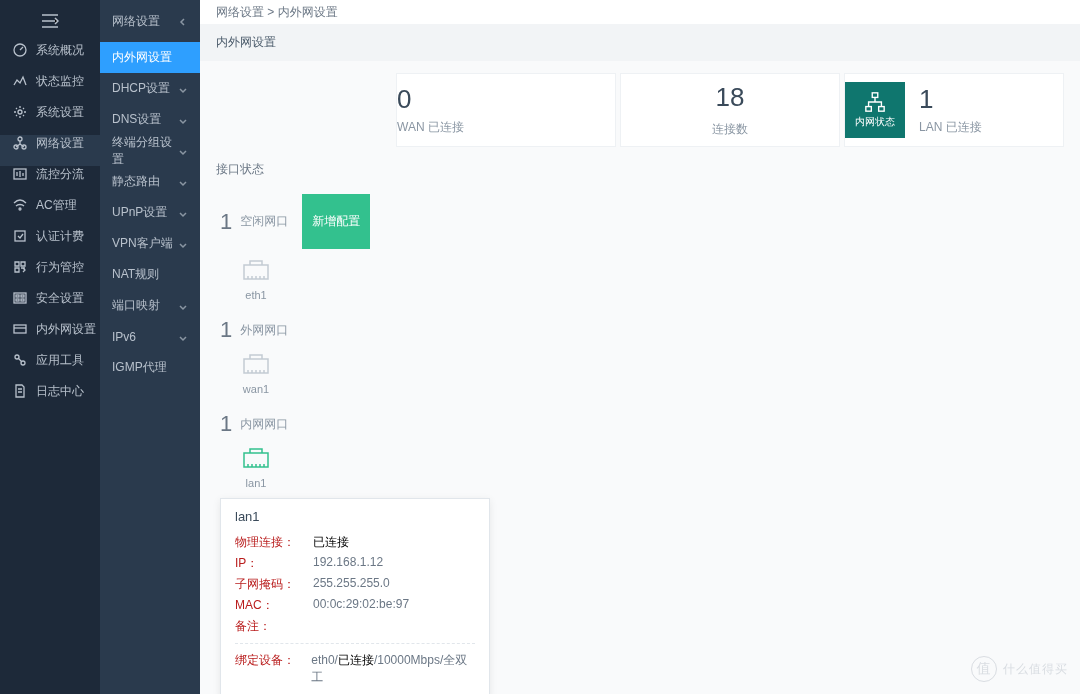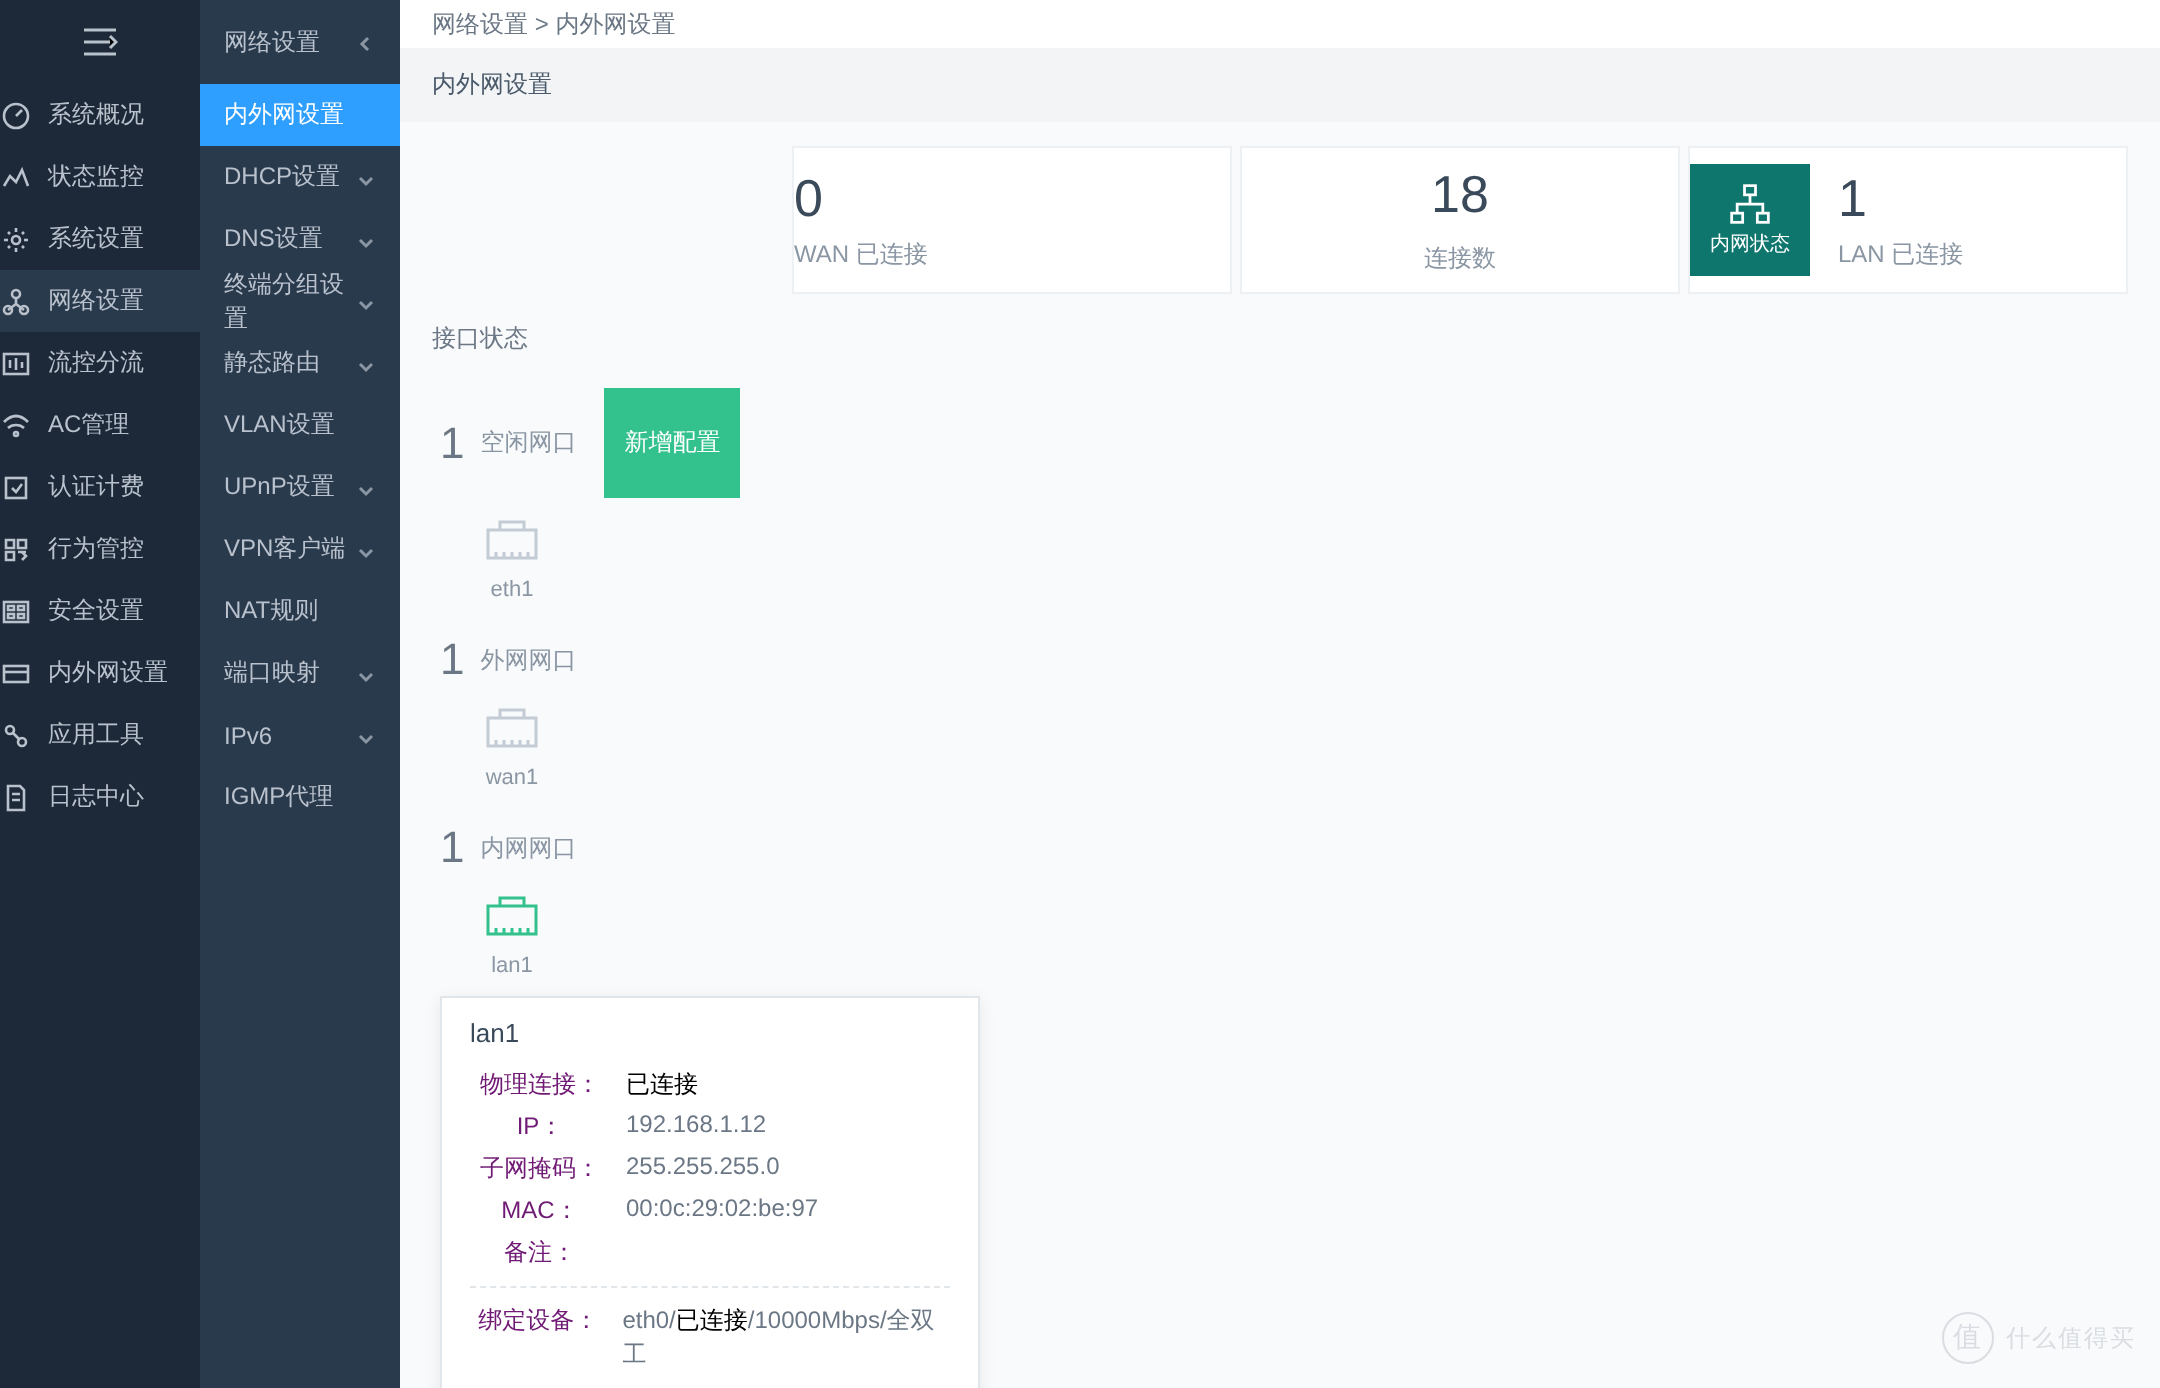--- a/index.html
+++ b/index.html
@@ -8,7 +8,7 @@
 .sidebar1{width:100px;background:#1d2939;color:#b8c1cc;display:flex;flex-direction:column}
 .menu-toggle{height:42px;display:flex;align-items:center;justify-content:center;cursor:pointer}
 .menu-toggle svg{stroke:#b8c1cc}
-.s1-item{height:31px;display:flex;align-items:center;padding-left:0;gap:8px;cursor:pointer}
+.s1-item{height:31px;display:flex;padding-left:12px;gap:8px;cursor:pointer}
 .s1-item.active{background:#2a3a4d}
 .s1-icon{width:16px;height:16px;display:flex;align-items:center;justify-content:center}
 .s1-icon svg{stroke:#b8c1cc;fill:none;stroke-width:1.3}

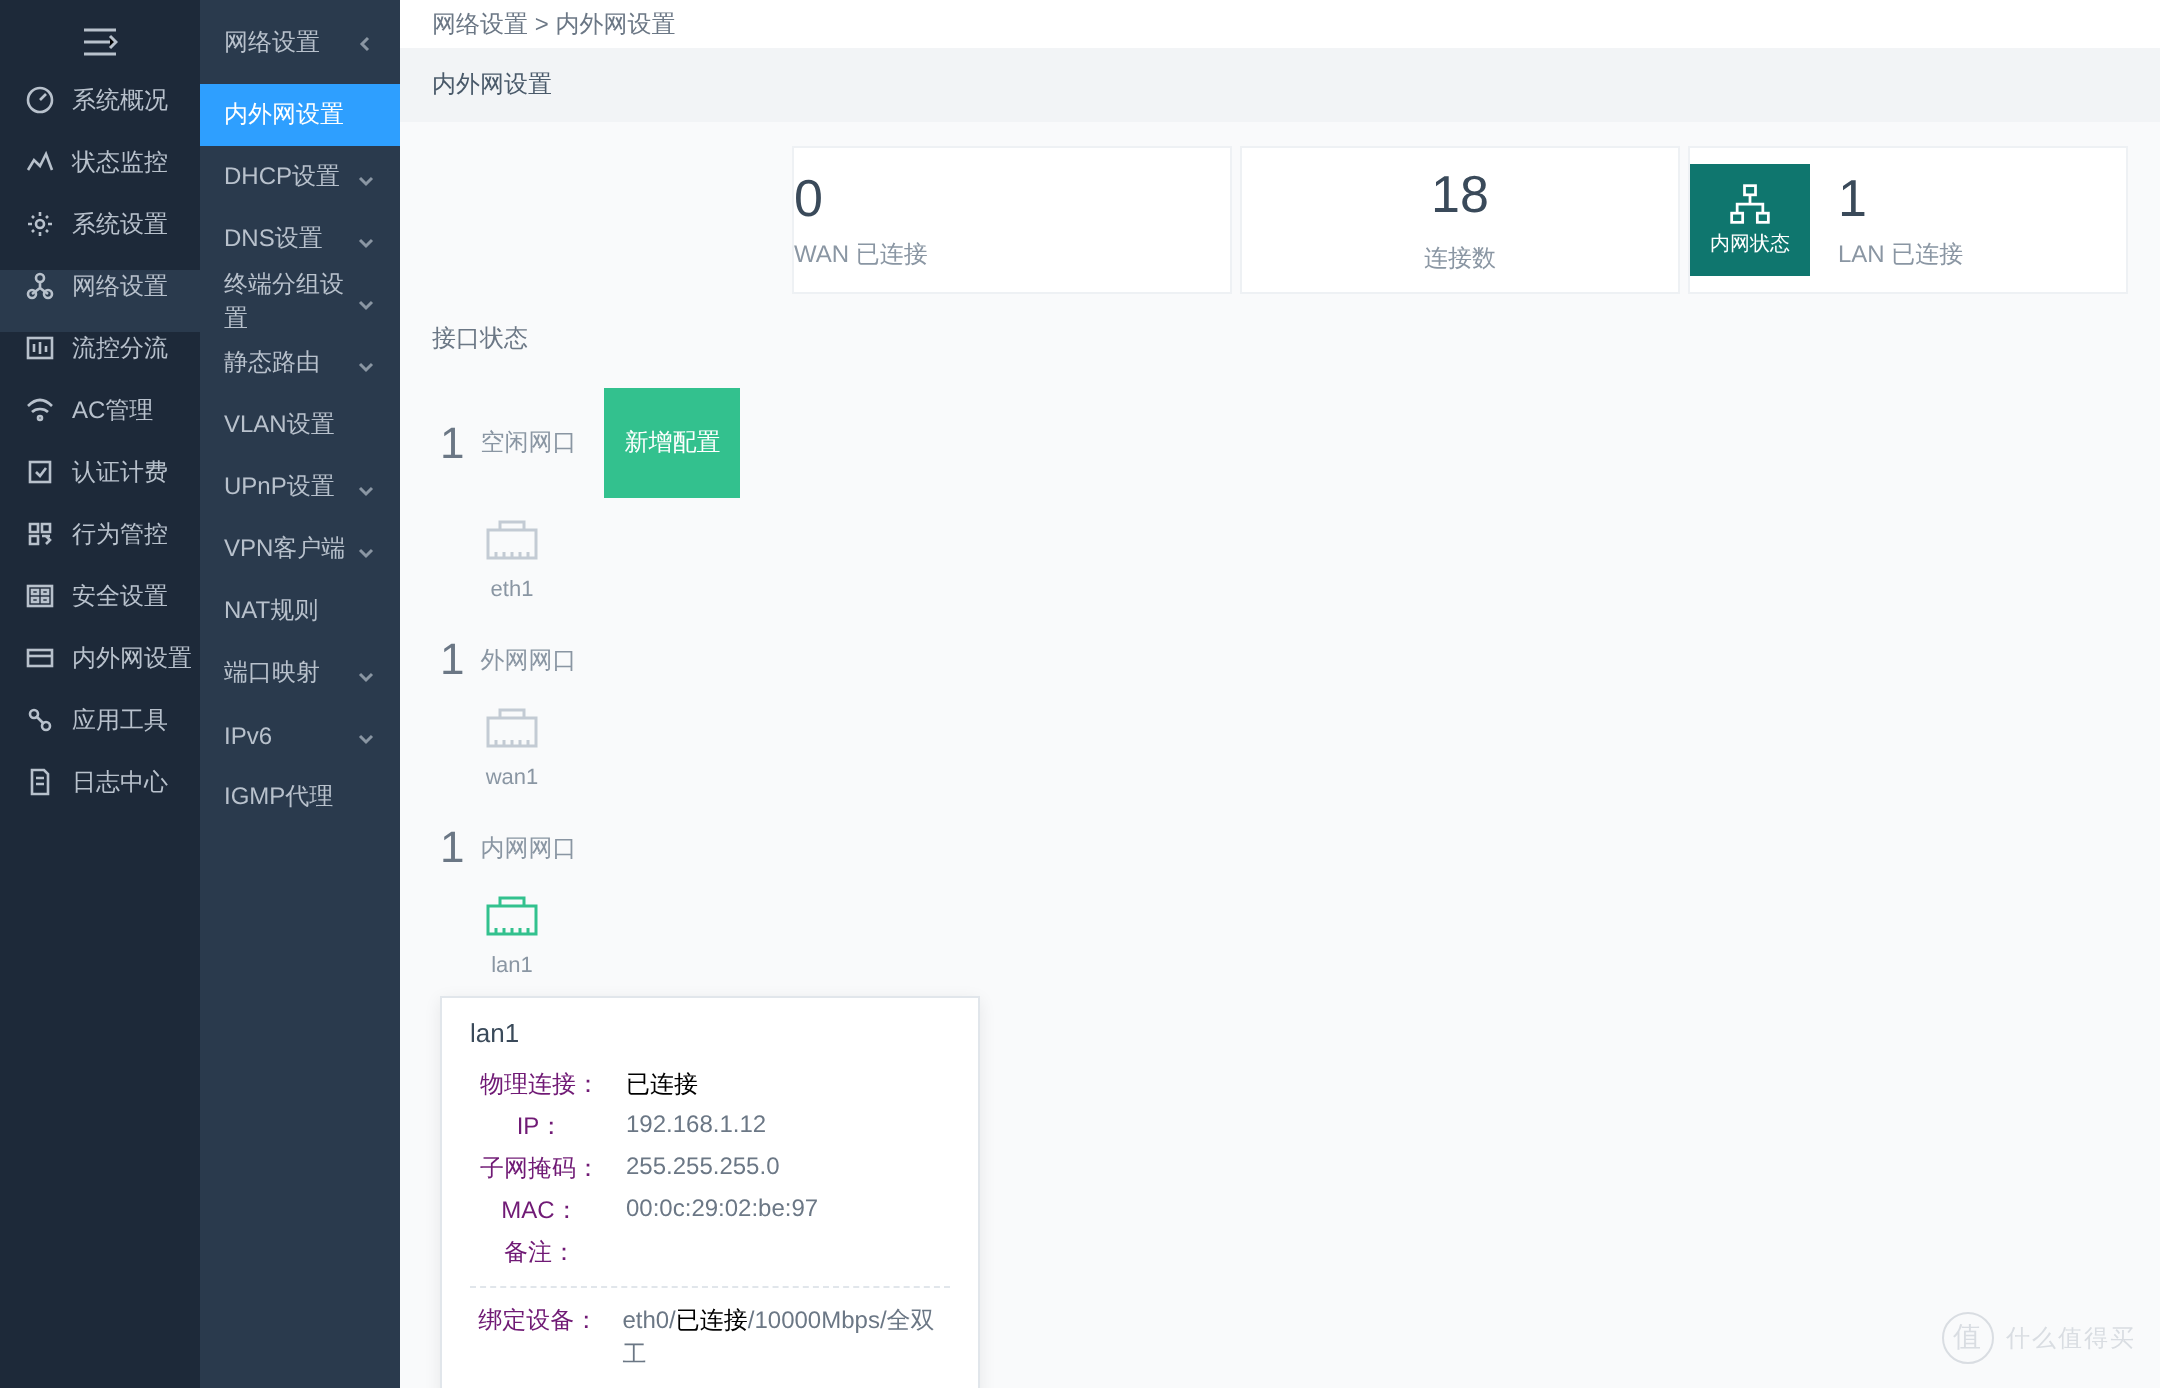--- a/index.html
+++ b/index.html
@@ -216,9 +216,6 @@
             </svg></span>
         </div>
         <div class="s2-item">
-          <span>VLAN设置</span>
-        </div>
-        <div class="s2-item">
           <span>UPnP设置</span>
           <span class="chev"><svg width="10" height="10" viewBox="0 0 10 10">
               <path d="M2 4l3 3 3-3"></path>

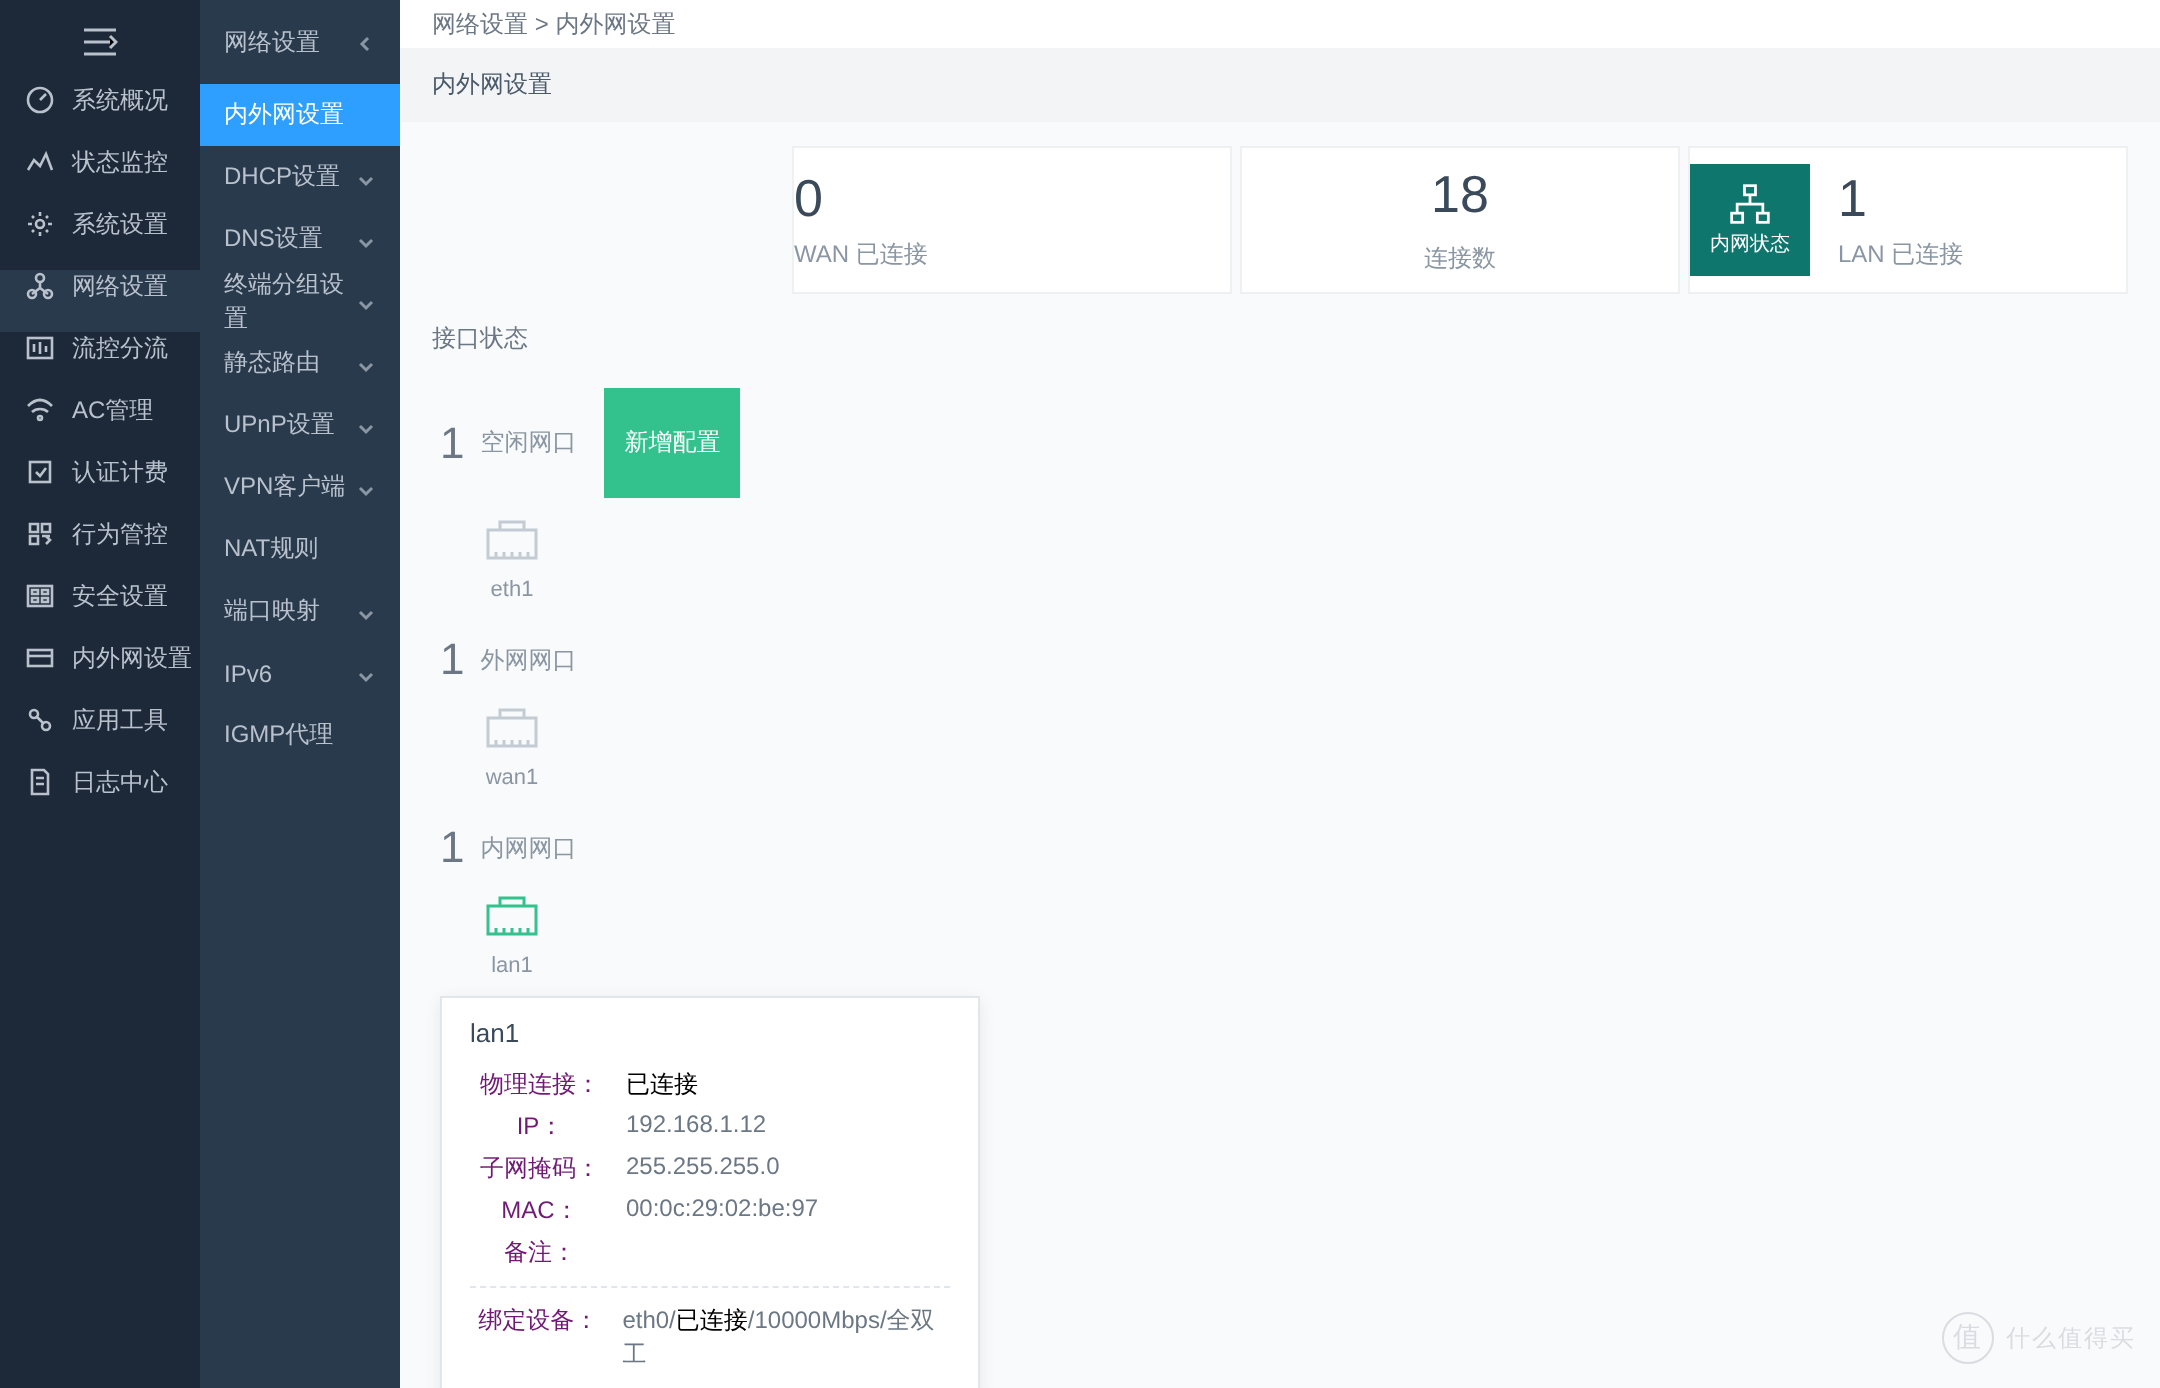--- a/index.html
+++ b/index.html
@@ -45,7 +45,7 @@
 .tooltip{position:absolute;left:220px;top:498px;width:270px;background:#fff;border:1px solid #e1e6eb;box-shadow:0 2px 8px rgba(0,0,0,.08);padding:10px 14px;z-index:10}
 .tip-title{color:#3a4a5a;margin-bottom:8px;font-size:13px}
 .tip-row{display:flex;padding:2px 0;font-size:11px}
-.tip-label{width:70px;text-align:center;color:#701a75;margin-right:8px}
+.tip-label{width:70px;text-align:left;color:#b91c1c;margin-right:8px}
 .tip-val{color:#6b7785}
 .tip-val .link{color:#000000}
 .tip-divider{border-top:1px dashed #e1e6eb;margin:6px 0}

